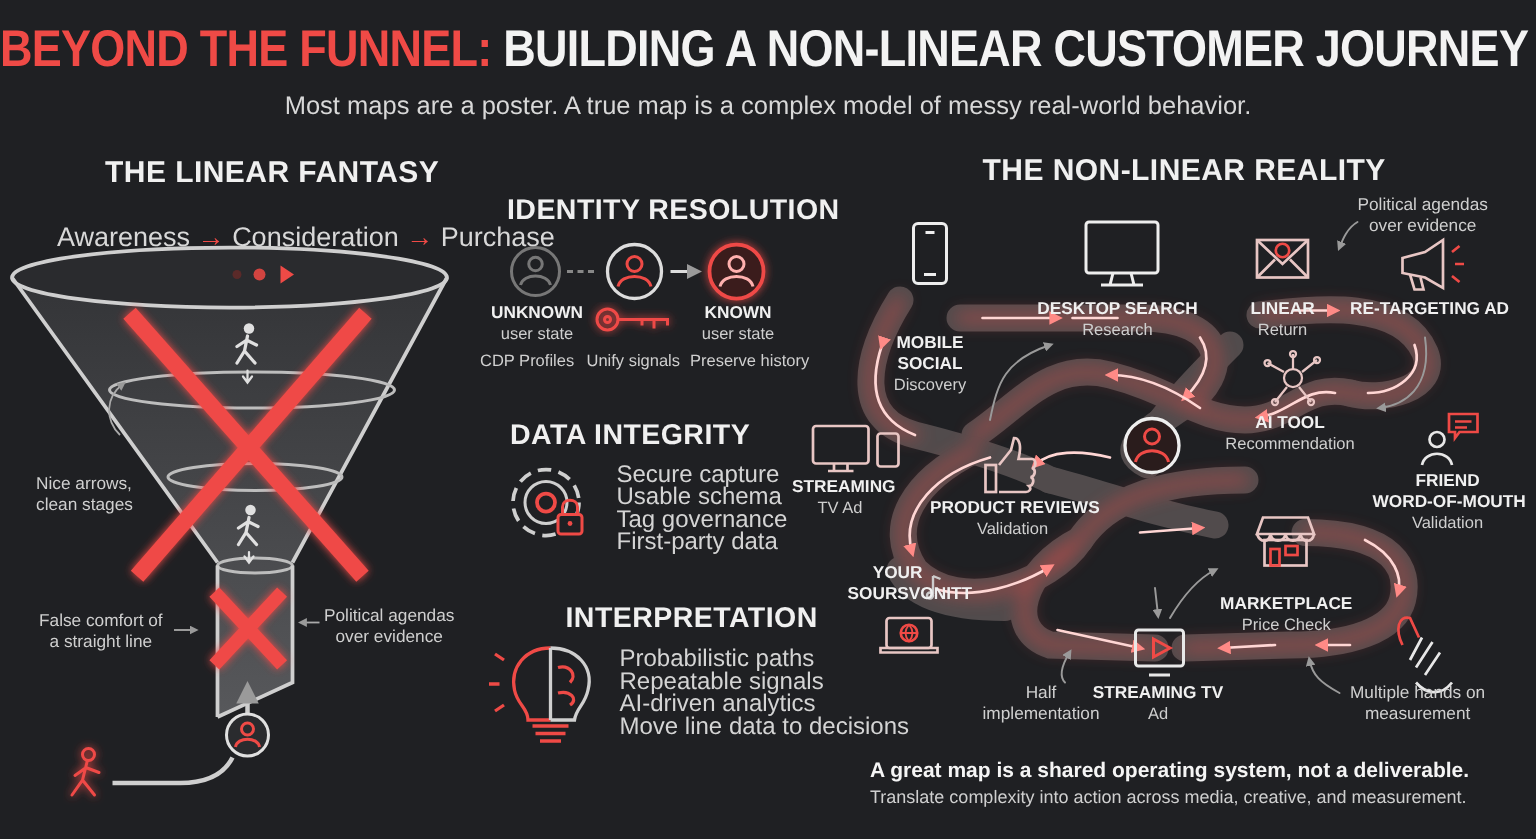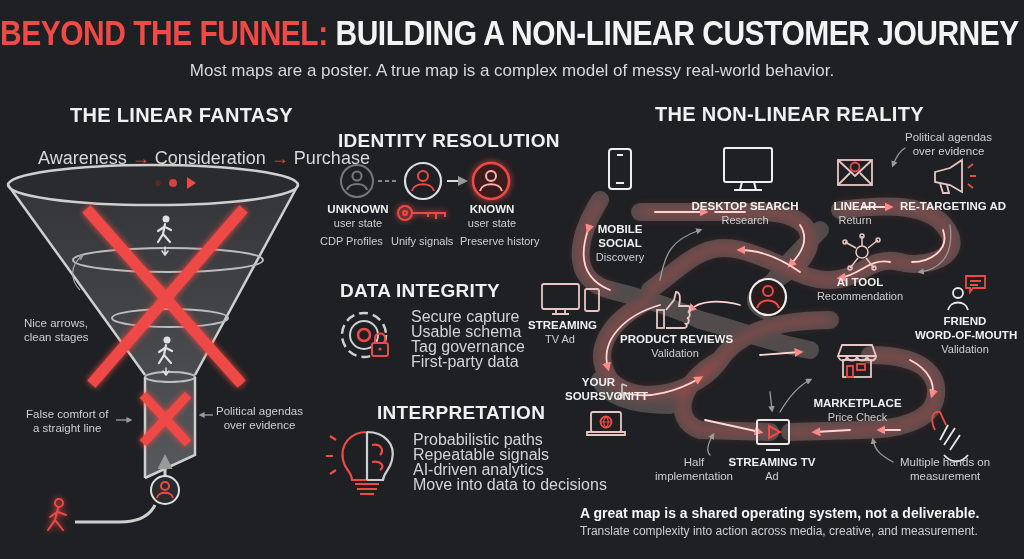--- a/index.html
+++ b/index.html
@@ -320,7 +320,7 @@
   <div>Probabilistic paths</div>
   <div>Repeatable signals</div>
   <div>AI-driven analytics</div>
-  <div>Move into data to decisions</div>
+  <div>Move line data to decisions</div>
 </div>
 
 <div class="abs sec-h" style="left:655px;top:103px;font-size:20px;">THE NON-LINEAR REALITY</div>

